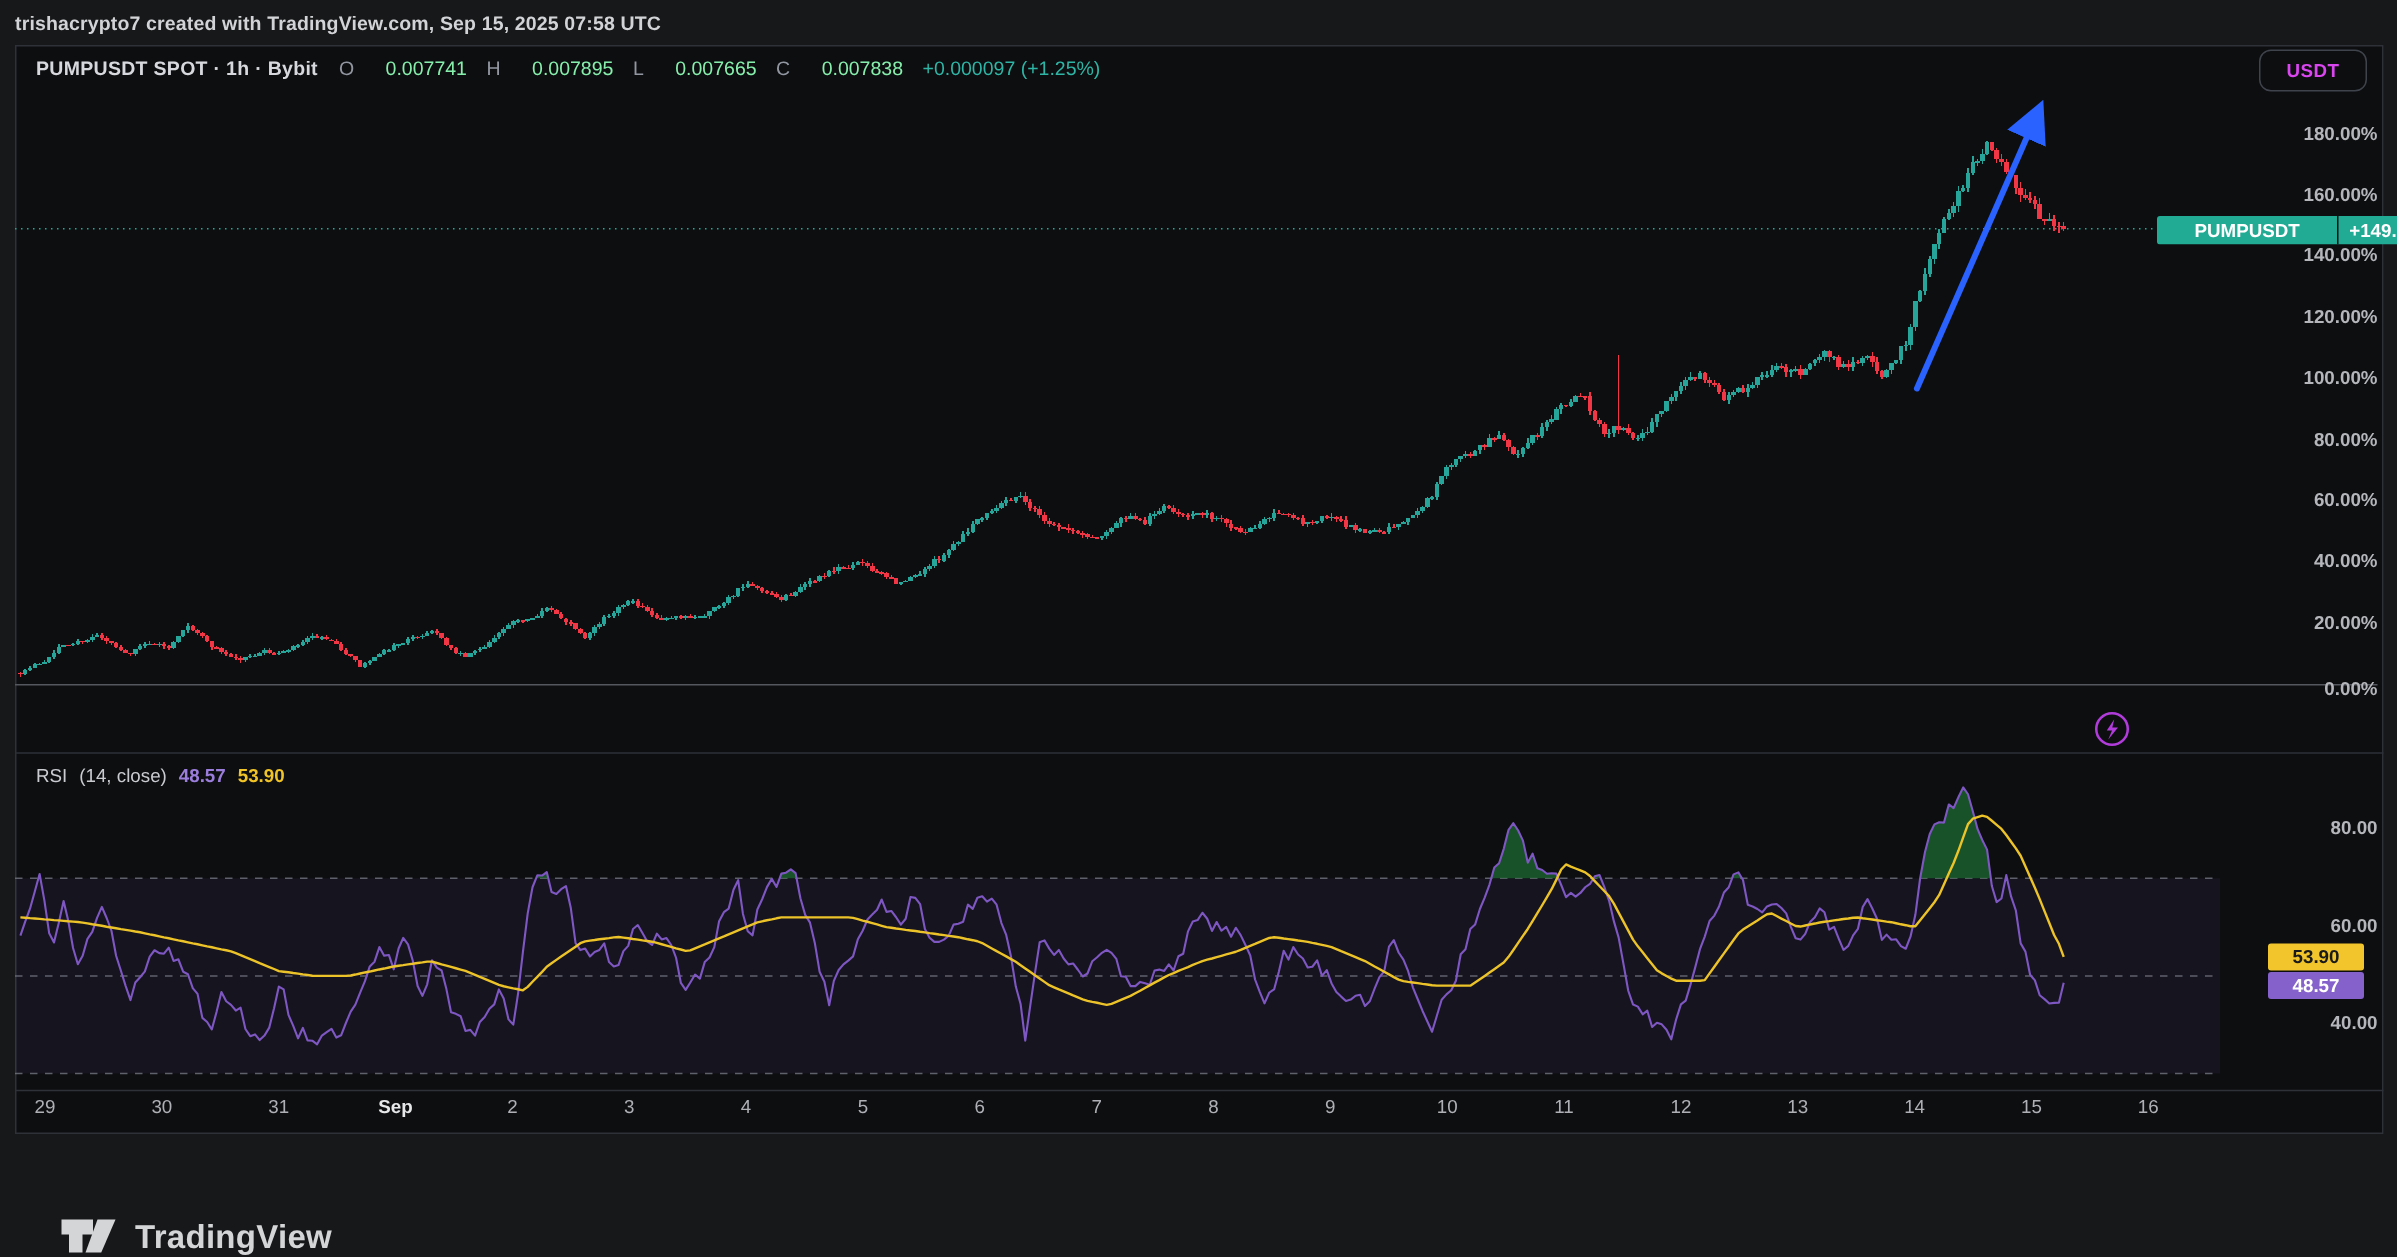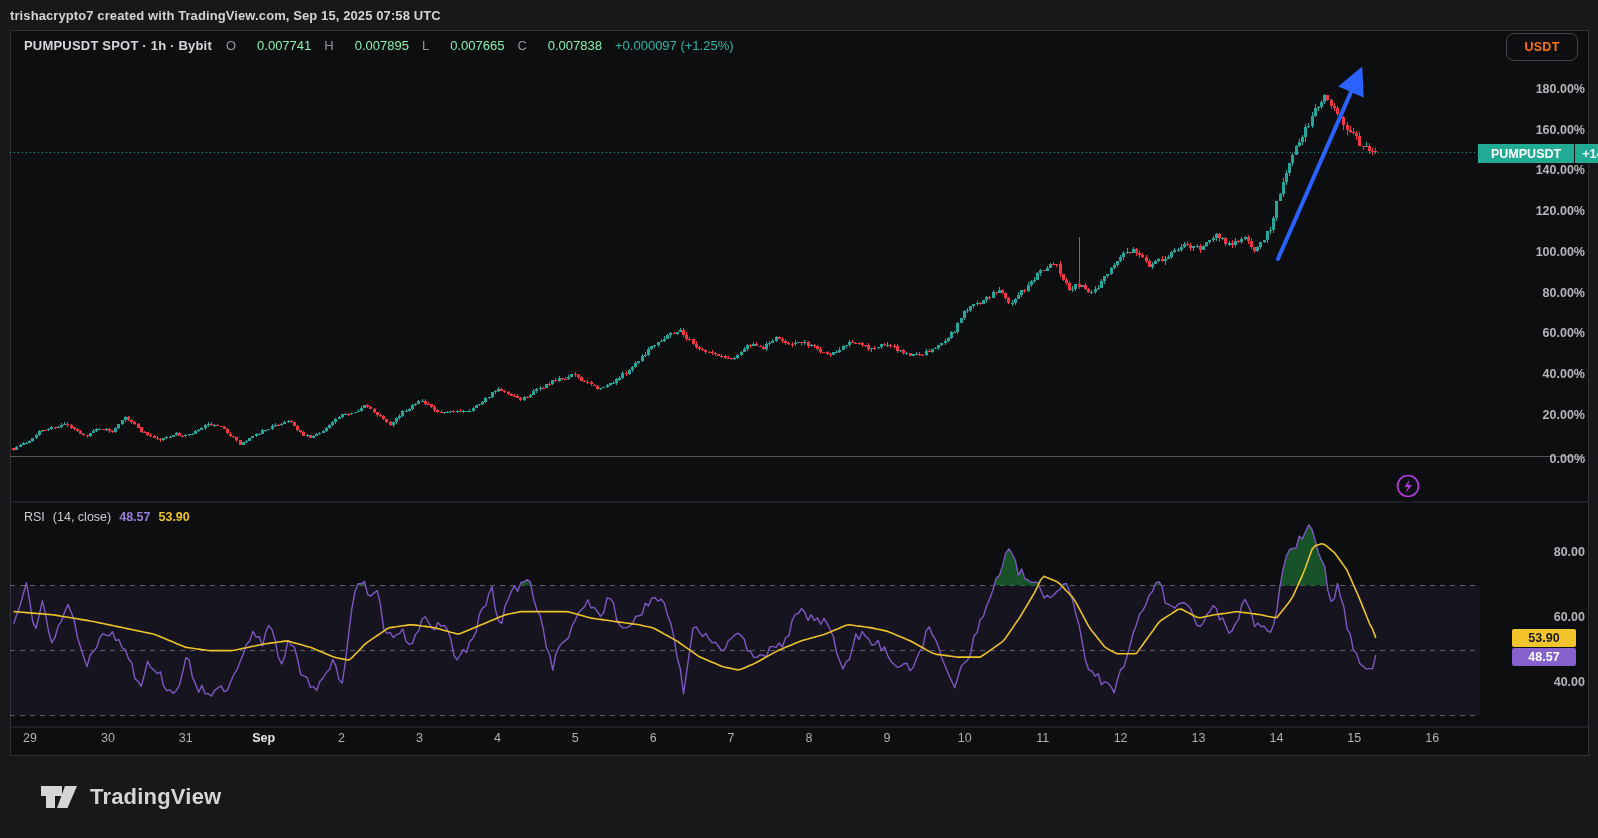--- a/index.html
+++ b/index.html
@@ -18,7 +18,7 @@
   .ohlc .val{color:#86efac;margin-left:20px;}
   .ohlc .chg{color:#2eb5a5;}
   .currency-btn{position:absolute;left:1506px;top:33px;width:72px;height:28px;background:transparent;
-                border:1px solid #3f434c;border-radius:8px;color:#f97316;font-size:12.5px;font-weight:700;
+                border:1px solid #3f434c;border-radius:8px;color:#d946ef;font-size:12.5px;font-weight:700;
                 font-family:"Liberation Sans",sans-serif;letter-spacing:.3px;cursor:pointer;}
   .axis-label{position:absolute;color:#b4b6bb;font-size:12.5px;font-weight:600;white-space:nowrap;}
   .price-axis-label{right:13px;text-align:right;}

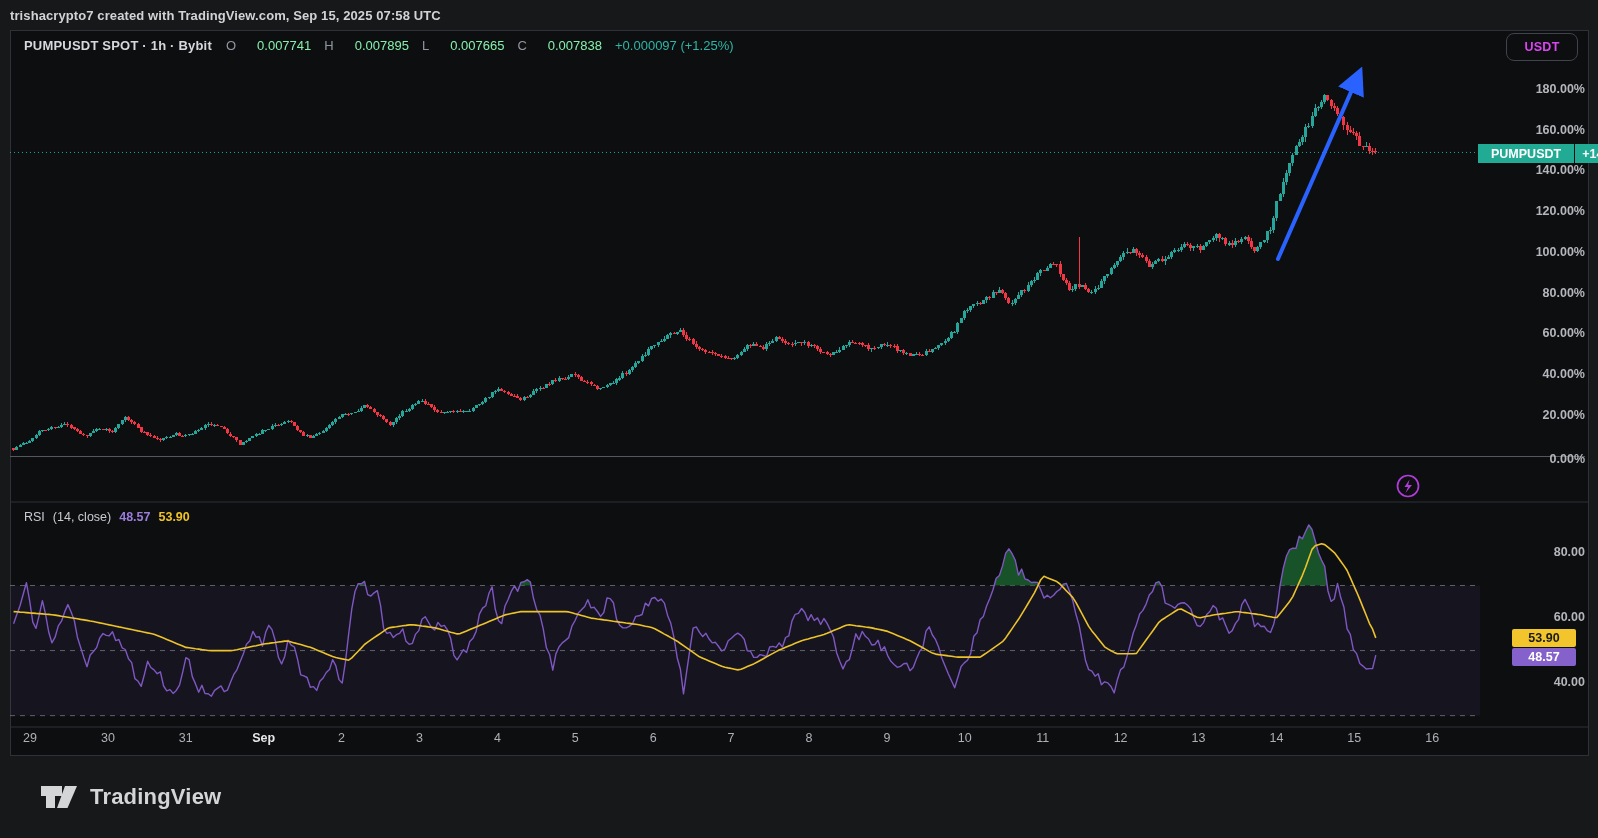--- a/index.html
+++ b/index.html
@@ -26,7 +26,7 @@
   .time-axis-label.bold{color:#e6e7e9;font-weight:700;}
   .price-badge{position:absolute;left:1438px;top:144px;height:19px;display:flex;align-items:stretch;
                font-size:12.5px;font-weight:700;border-radius:2px;overflow:hidden;}
-  .price-badge .sym{background:#22ab94;color:#fff;display:flex;align-items:center;padding:0 13px;margin-left:40px;}
+  .price-badge .sym{background:#22ab94;color:#fff;display:flex;align-items:center;padding:0 25px;}
   .price-badge .val{background:#22ab94;color:#fff;display:flex;align-items:center;padding:0 7px;
                     border-left:1px solid #0d0e10;}
   .rsi-legend{position:absolute;left:24px;top:510px;display:flex;gap:8px;font-size:12.5px;align-items:baseline;}

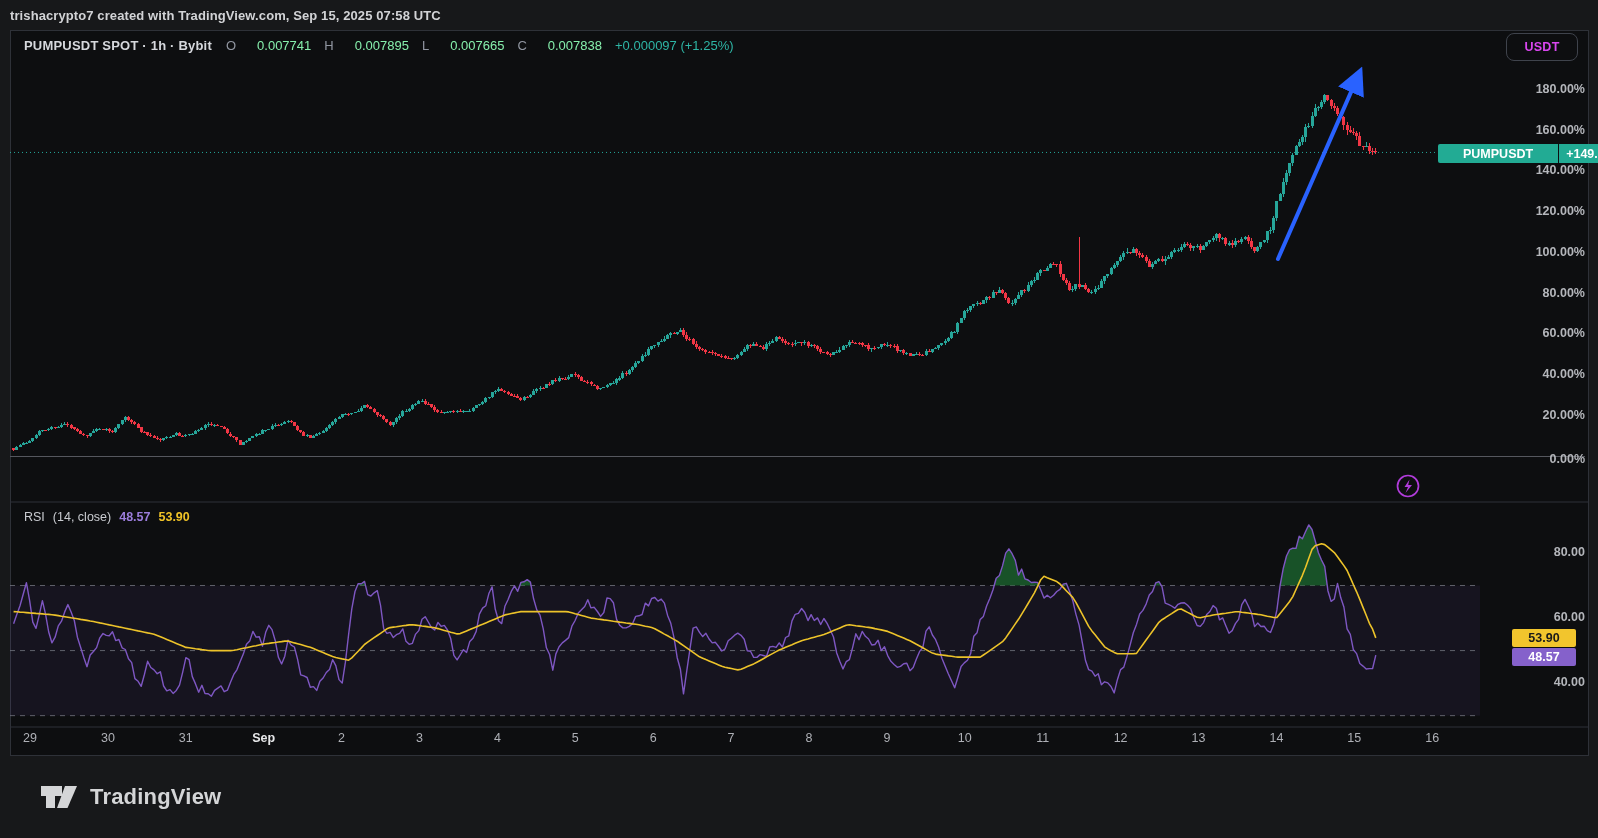--- a/index.html
+++ b/index.html
@@ -37,7 +37,7 @@
              justify-content:center;font-size:12.5px;font-weight:700;border-radius:2px;}
   .rsi-badge.yellow{top:629px;background:#f2c52d;color:#1a1a1a;}
   .rsi-badge.purple{top:648px;background:#8561cb;color:#fff;}
-  .footer{position:absolute;left:0;top:756px;width:1598px;height:82px;display:flex;align-items:center;}
+  .footer{position:absolute;left:0;top:756px;width:1598px;height:82px;display:flex;align-items:flex-end;}
   .footer .brand{color:#d4d5d7;font-size:22px;font-weight:700;letter-spacing:.2px;margin-left:12px;}
   .footer .mark{margin-left:40px;}
 </style>

